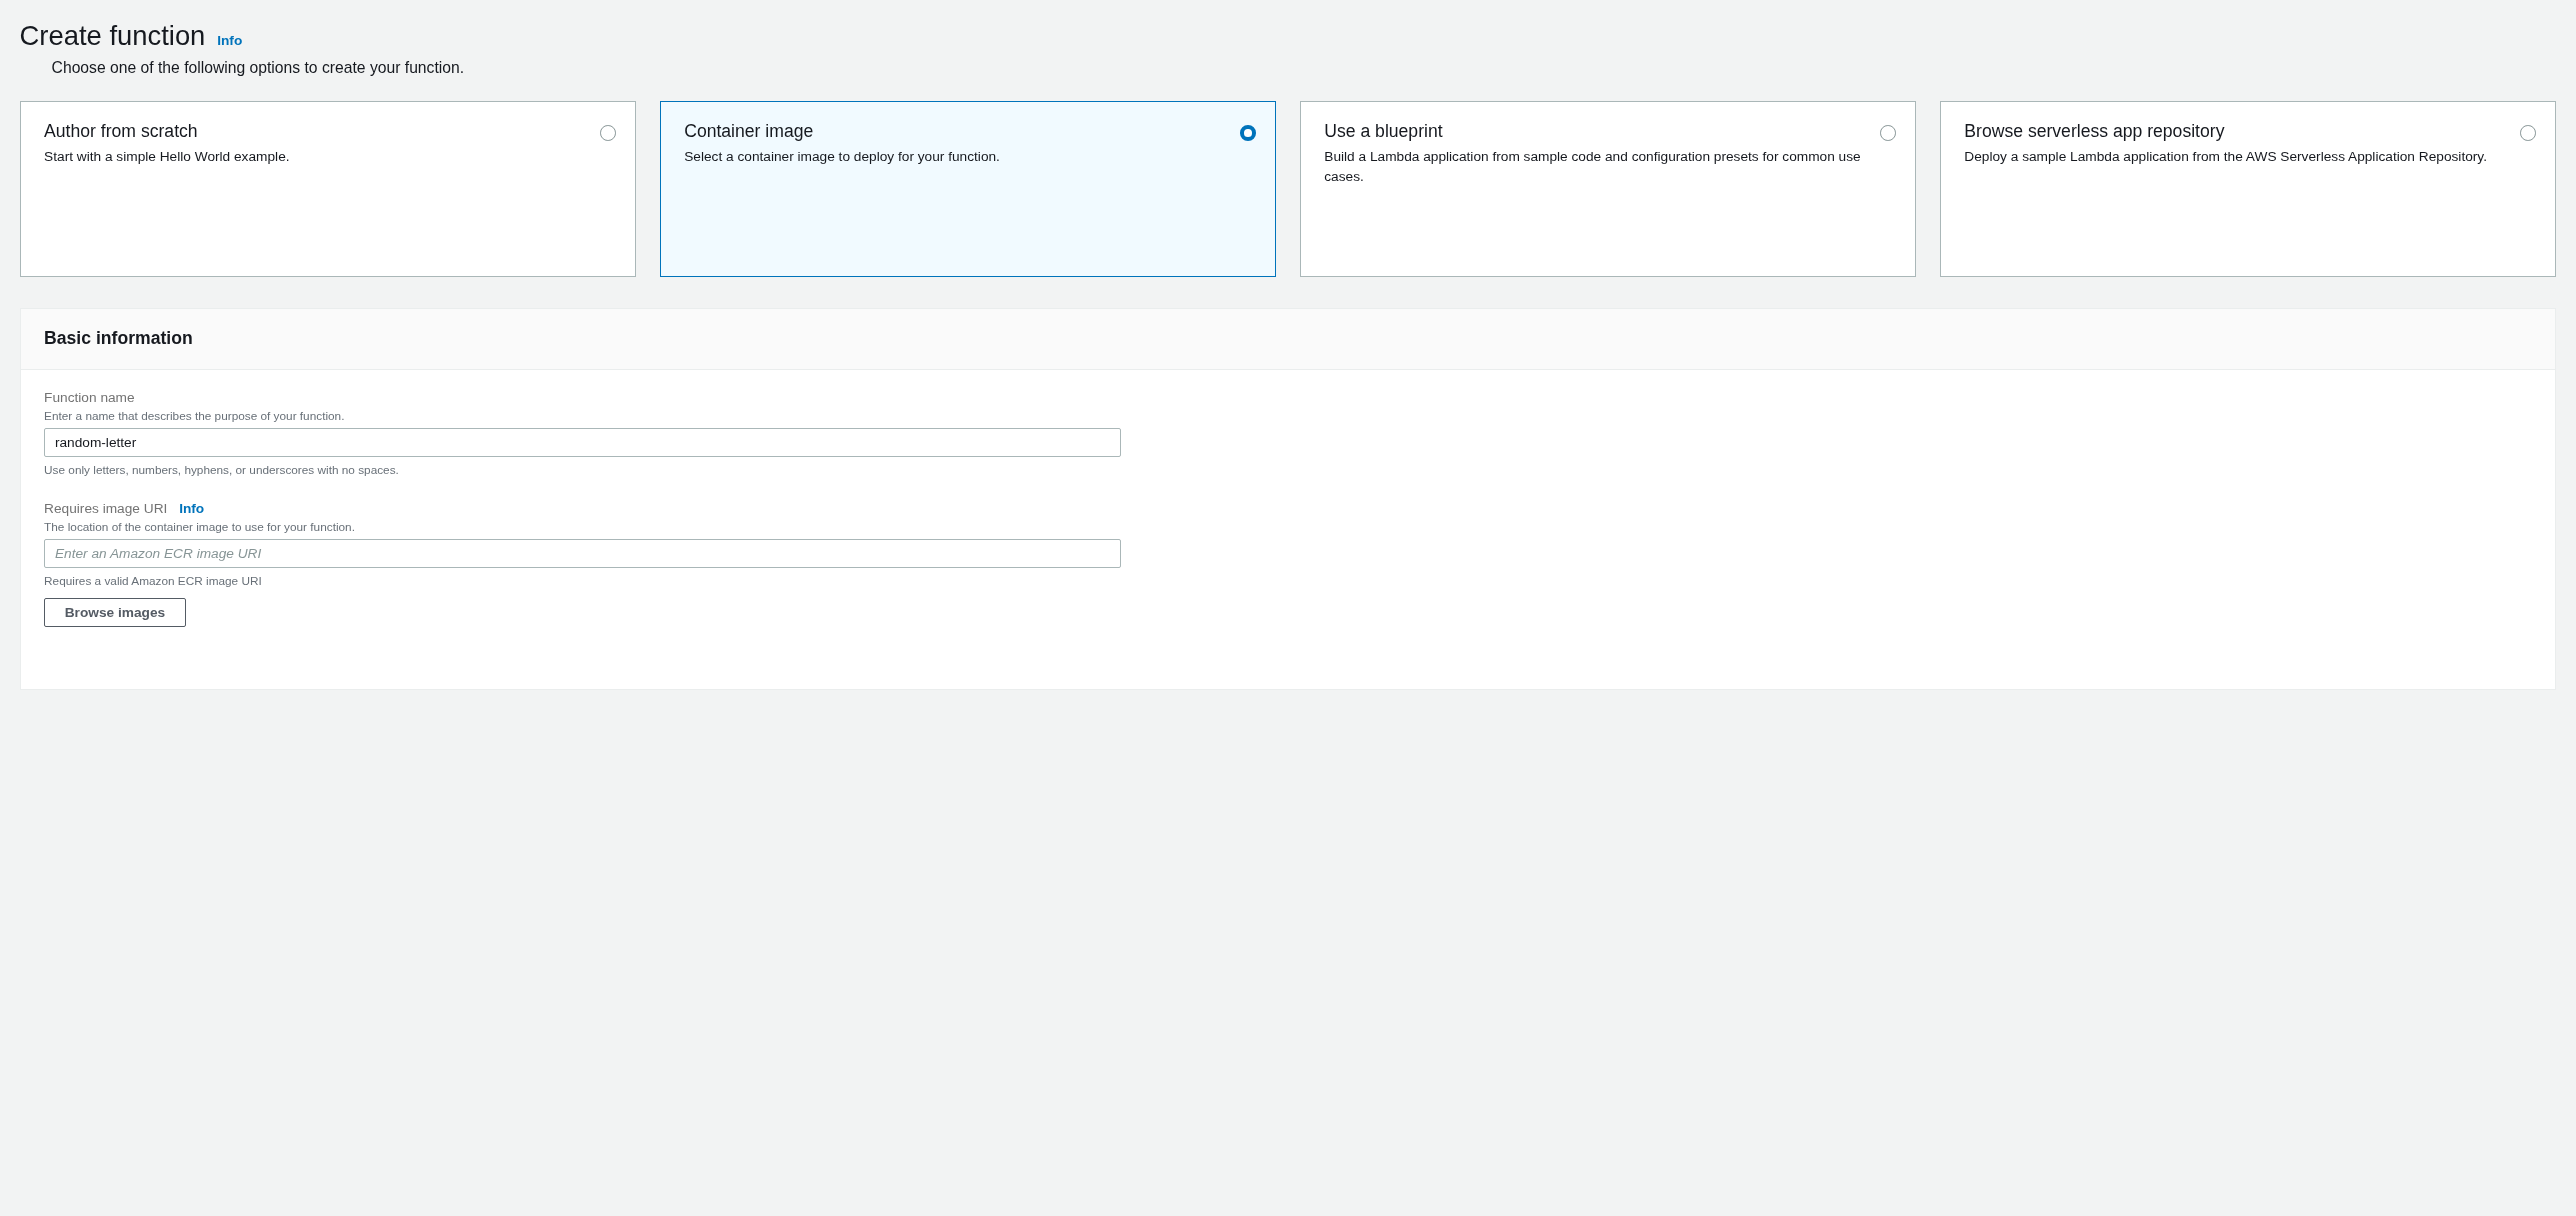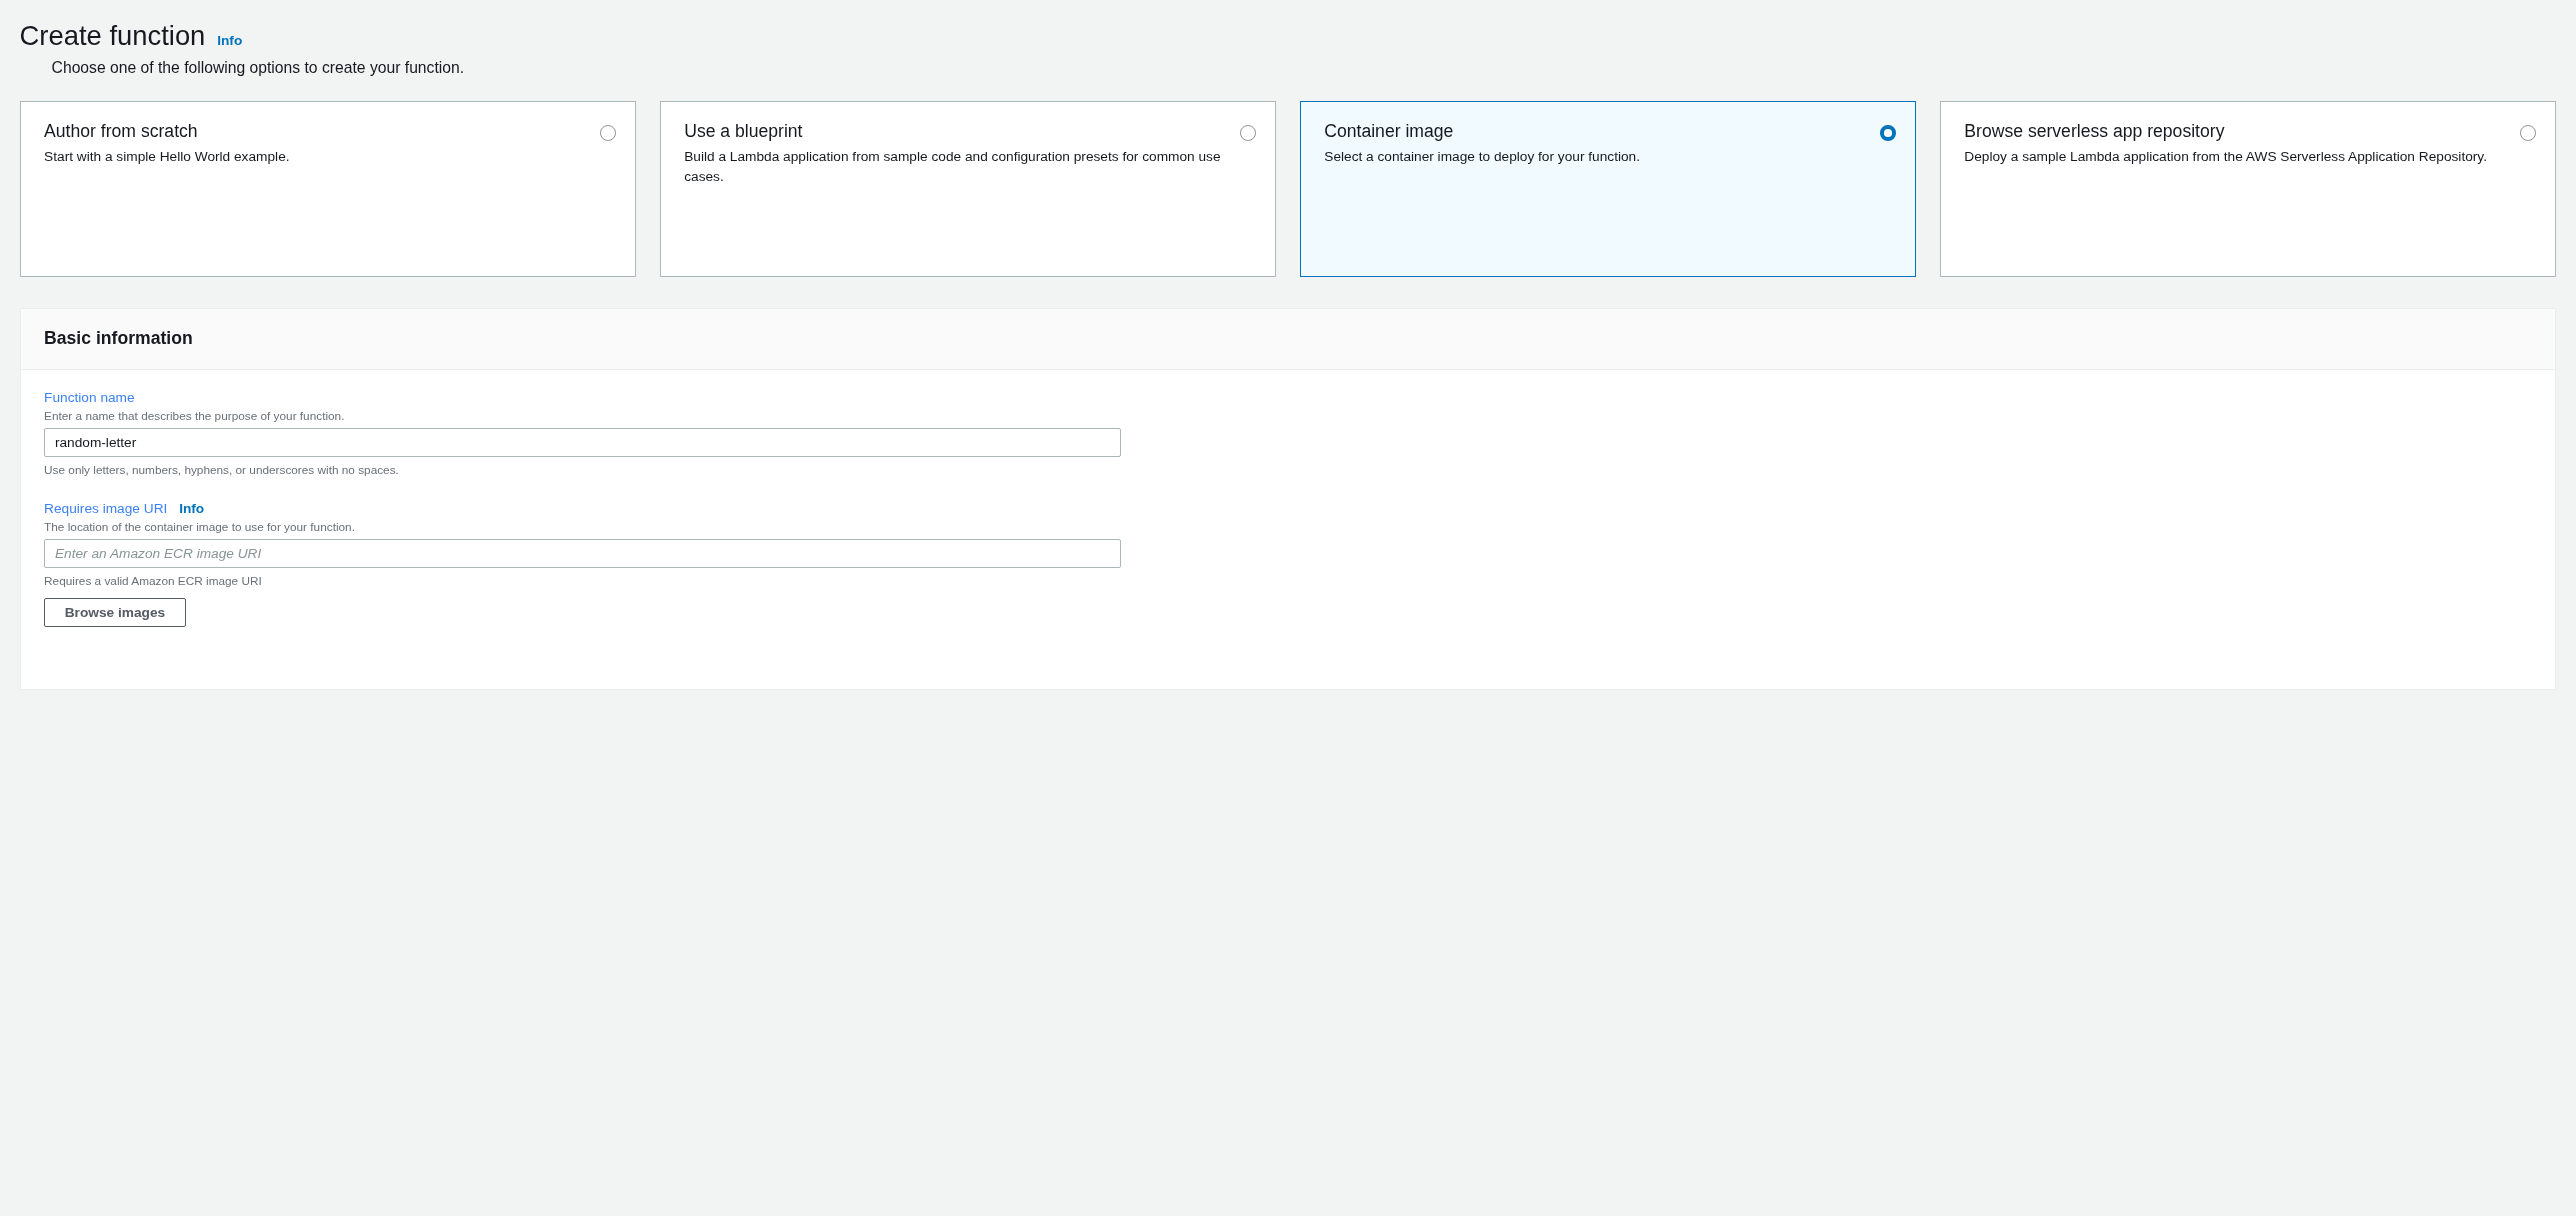--- a/index.html
+++ b/index.html
@@ -160,15 +160,15 @@
     <div class="card-title">Author from scratch</div>
     <div class="card-desc">Start with a simple Hello World example.</div>
   </div>
+  <div class="option-card selected">
+    <div class="radio"></div>
+    <div class="card-title">Container image</div>
+    <div class="card-desc">Select a container image to deploy for your function.</div>
+  </div>
   <div class="option-card">
     <div class="radio"></div>
     <div class="card-title">Use a blueprint</div>
     <div class="card-desc">Build a Lambda application from sample code and configuration presets for common use cases.</div>
-  </div>
-  <div class="option-card selected">
-    <div class="radio"></div>
-    <div class="card-title">Container image</div>
-    <div class="card-desc">Select a container image to deploy for your function.</div>
   </div>
   <div class="option-card">
     <div class="radio"></div>

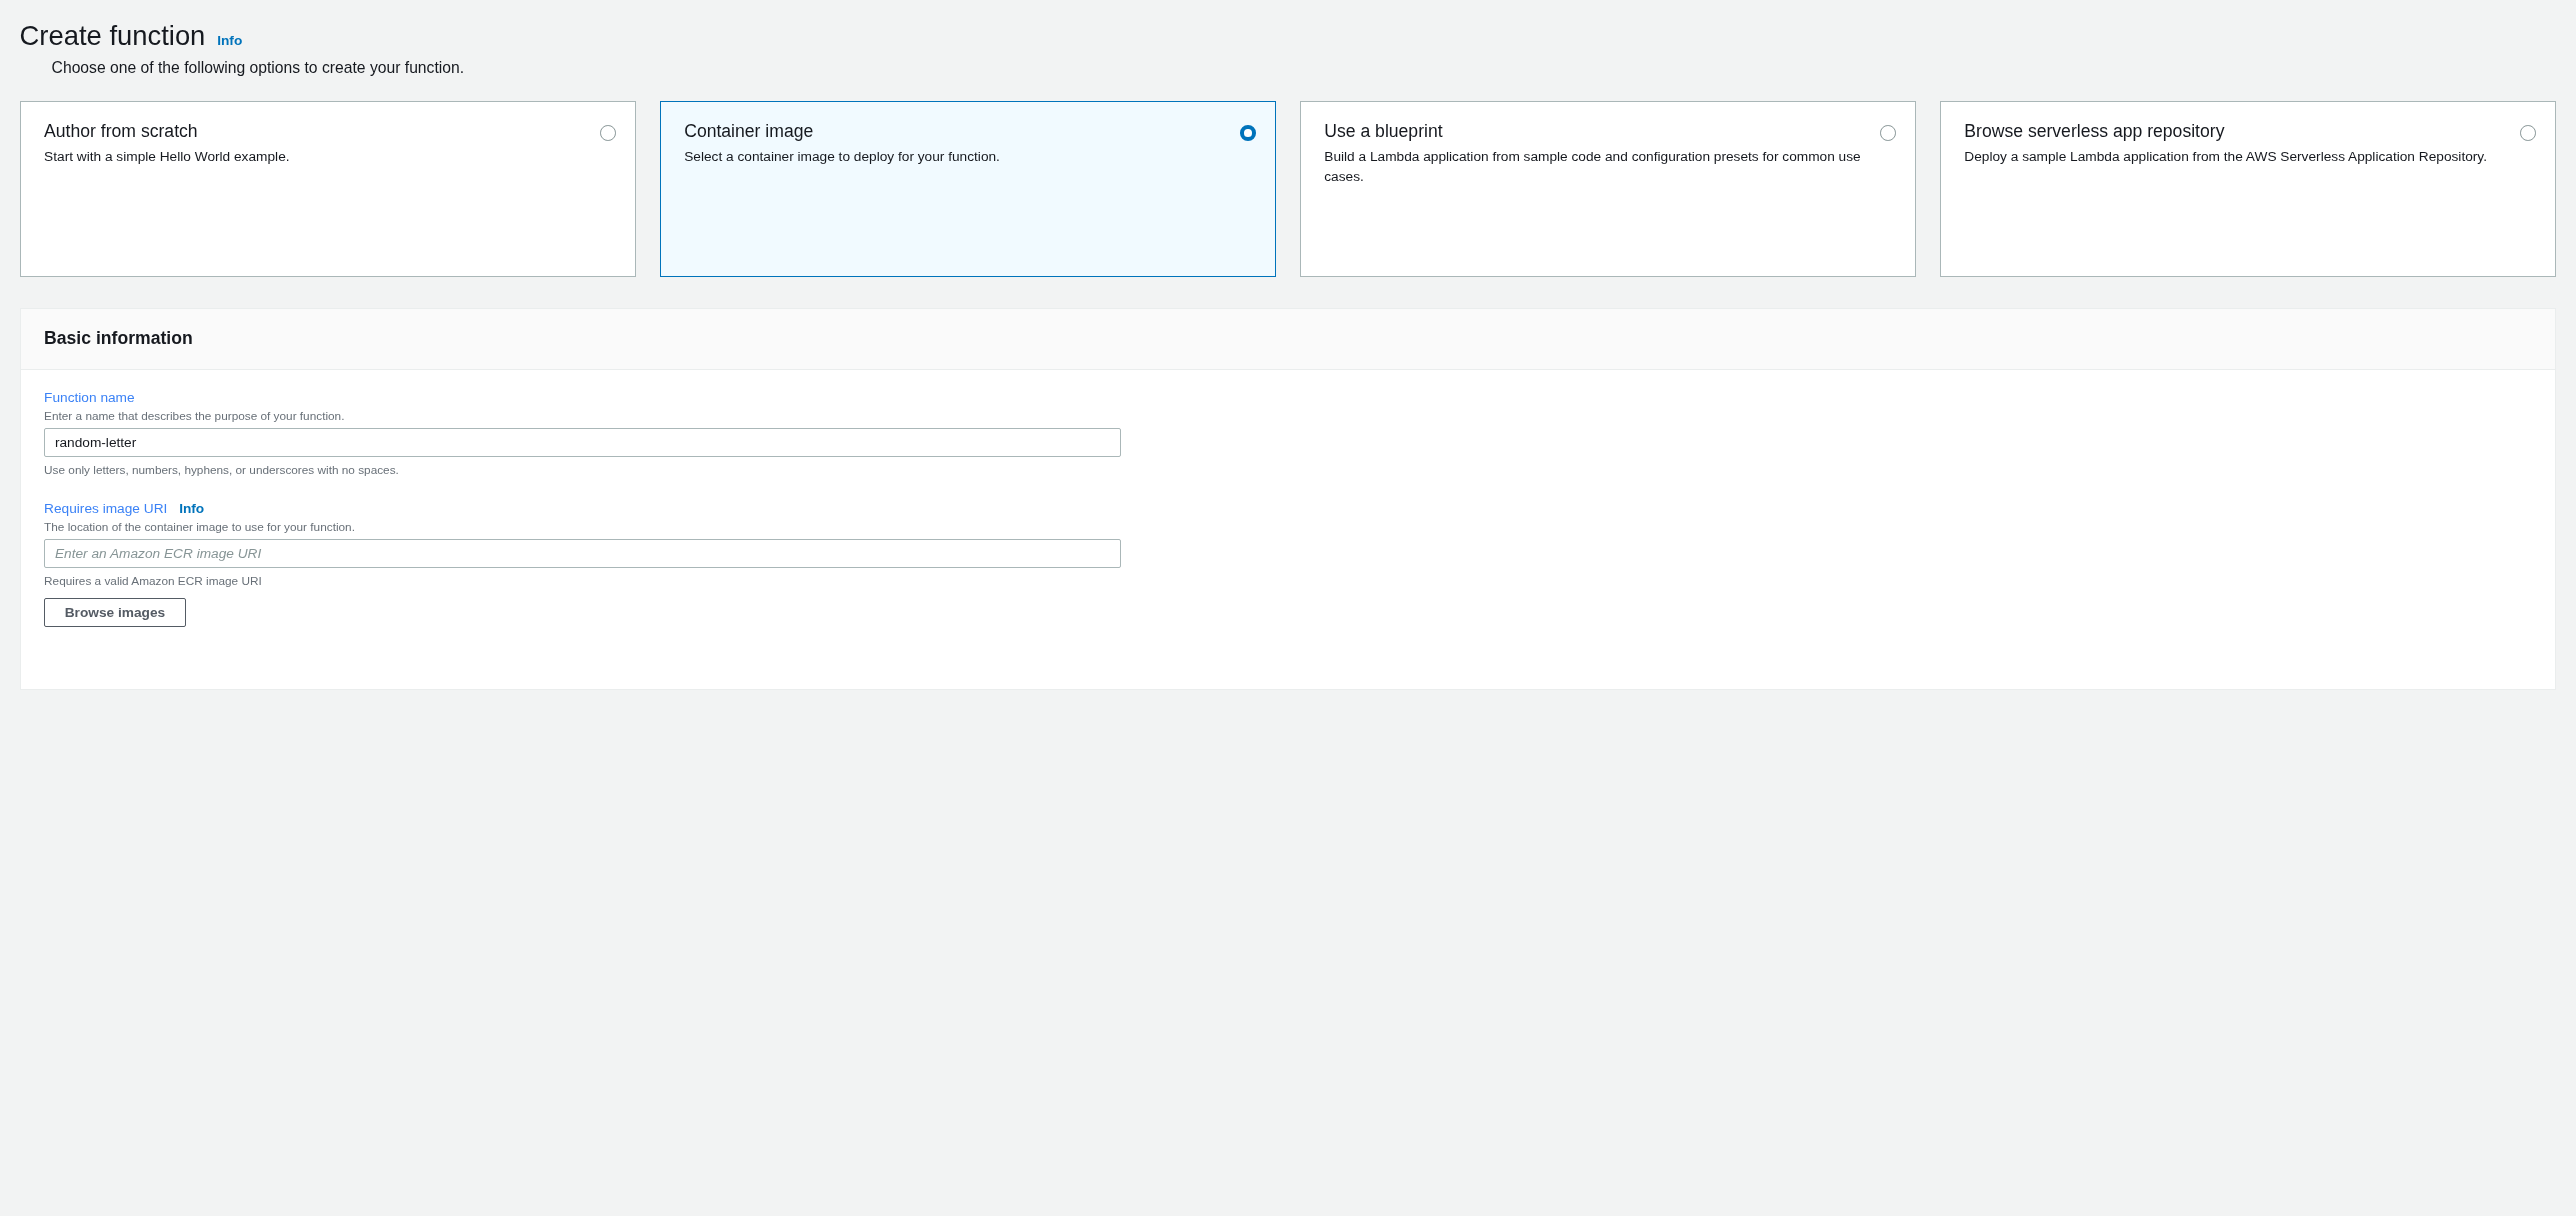--- a/index.html
+++ b/index.html
@@ -105,7 +105,7 @@
     }
     .field-label {
       font-size: 13.7px;
-      color: #3b82f6;
+      color: #737373;
       font-weight: 400;
     }
     .field-hint {

